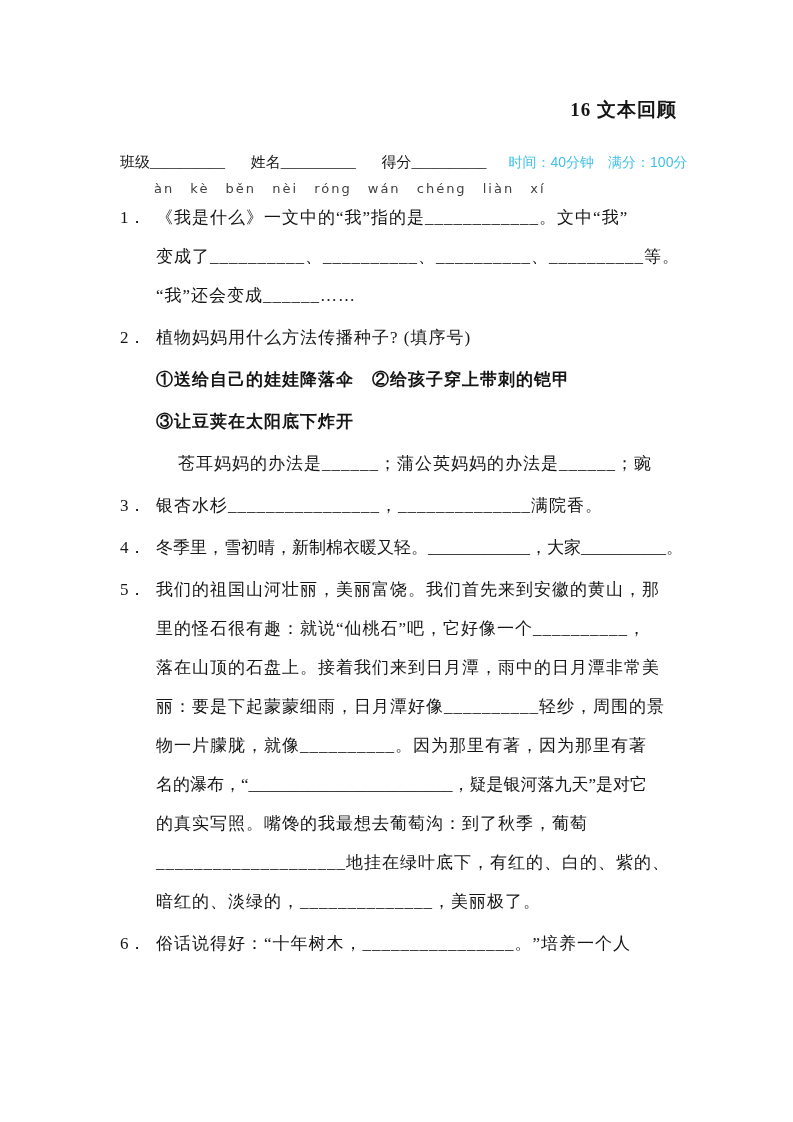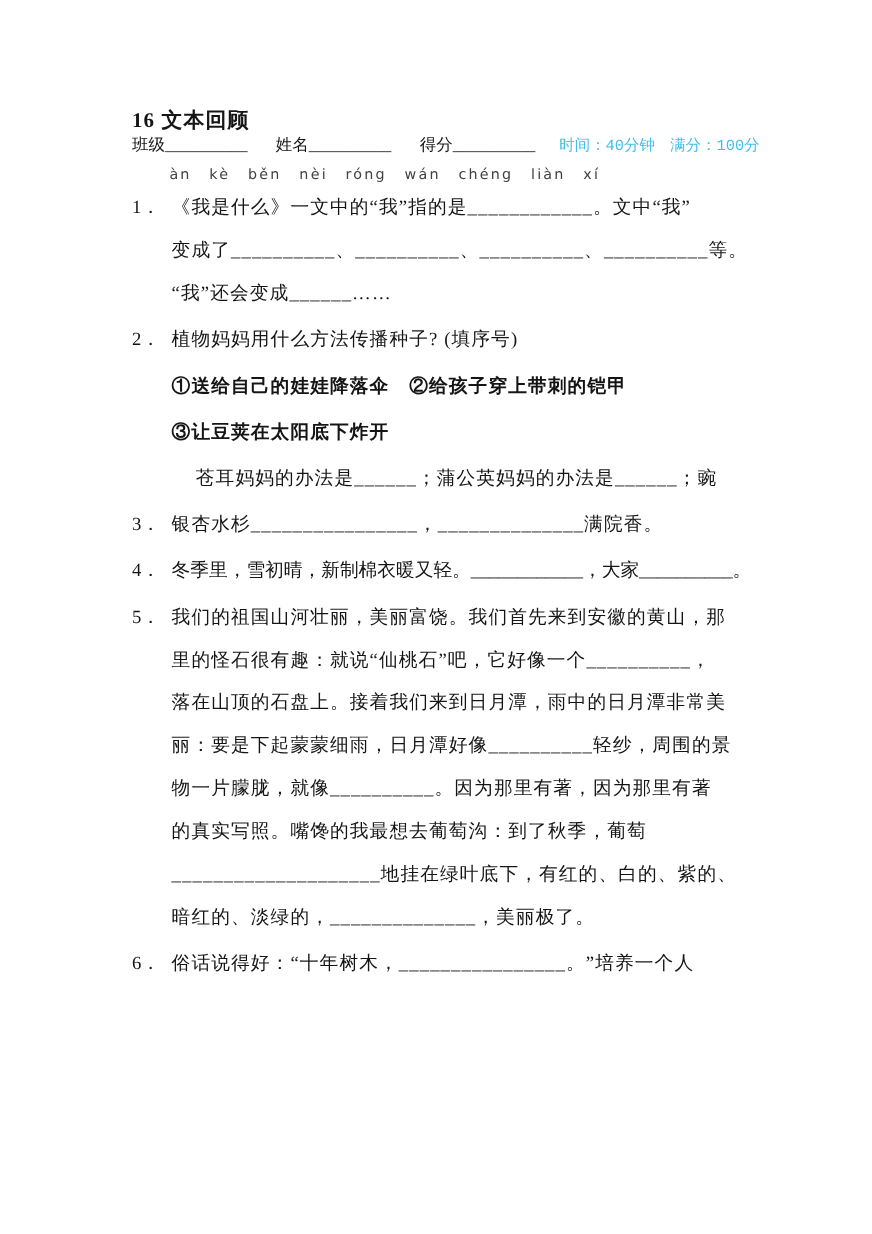--- a/index.html
+++ b/index.html
@@ -17,11 +17,11 @@
     outline: 1px solid #e9e9e9;
   }
   .title {
-    text-align: left;
+    text-align: right;
     font-weight: bold;
     font-size: 19px;
     line-height: 24px;
-    margin-bottom: 0;
+    margin-bottom: 30px;
     letter-spacing: 1px;
   }
   .header-row {

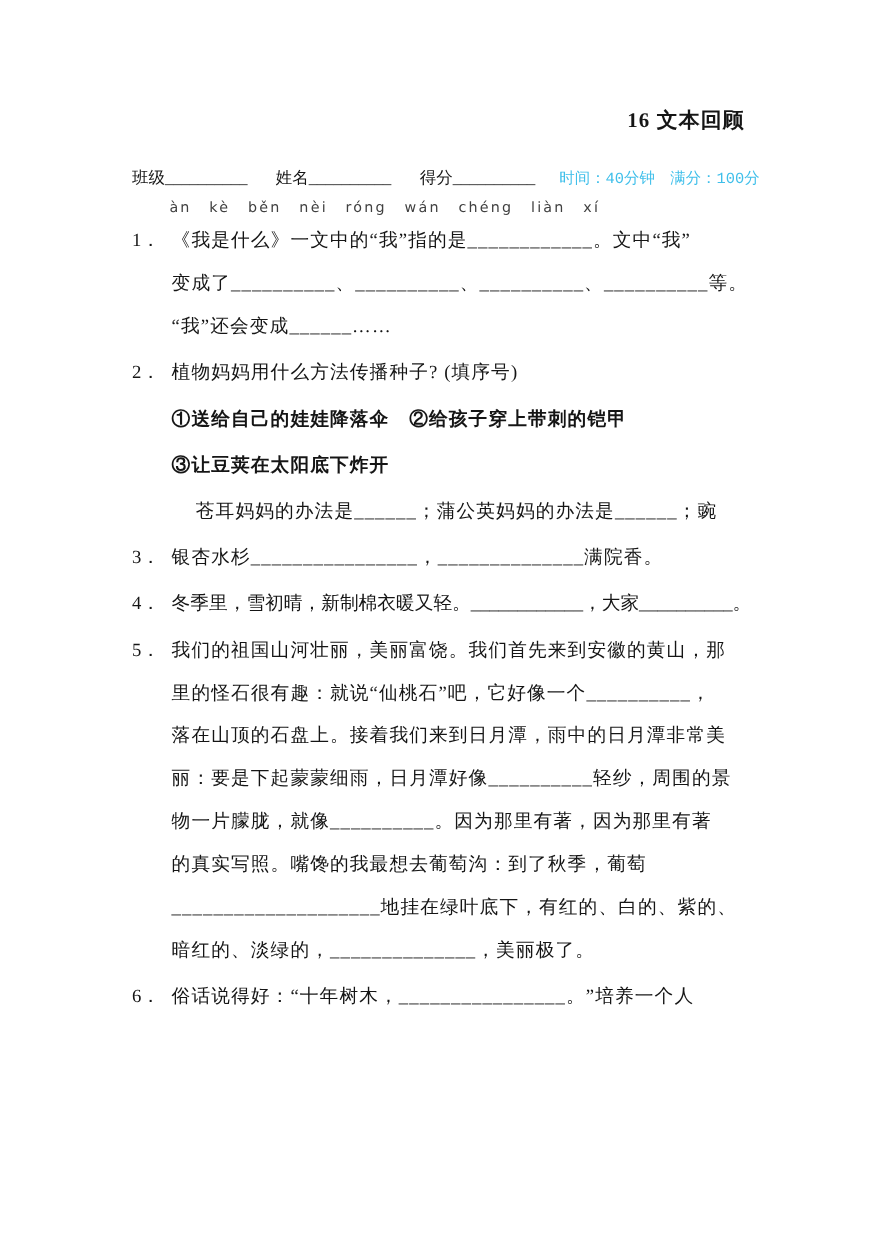--- a/index.html
+++ b/index.html
@@ -36,7 +36,7 @@
   .fields span { margin-right: 22px; }
   .time-info {
     font-size: 14px;
-    font-family: Liberation Mono, monospace;
+    font-family: Liberation Sans, sans-serif;
   }
   .pinyin {
     font-size: 13px;

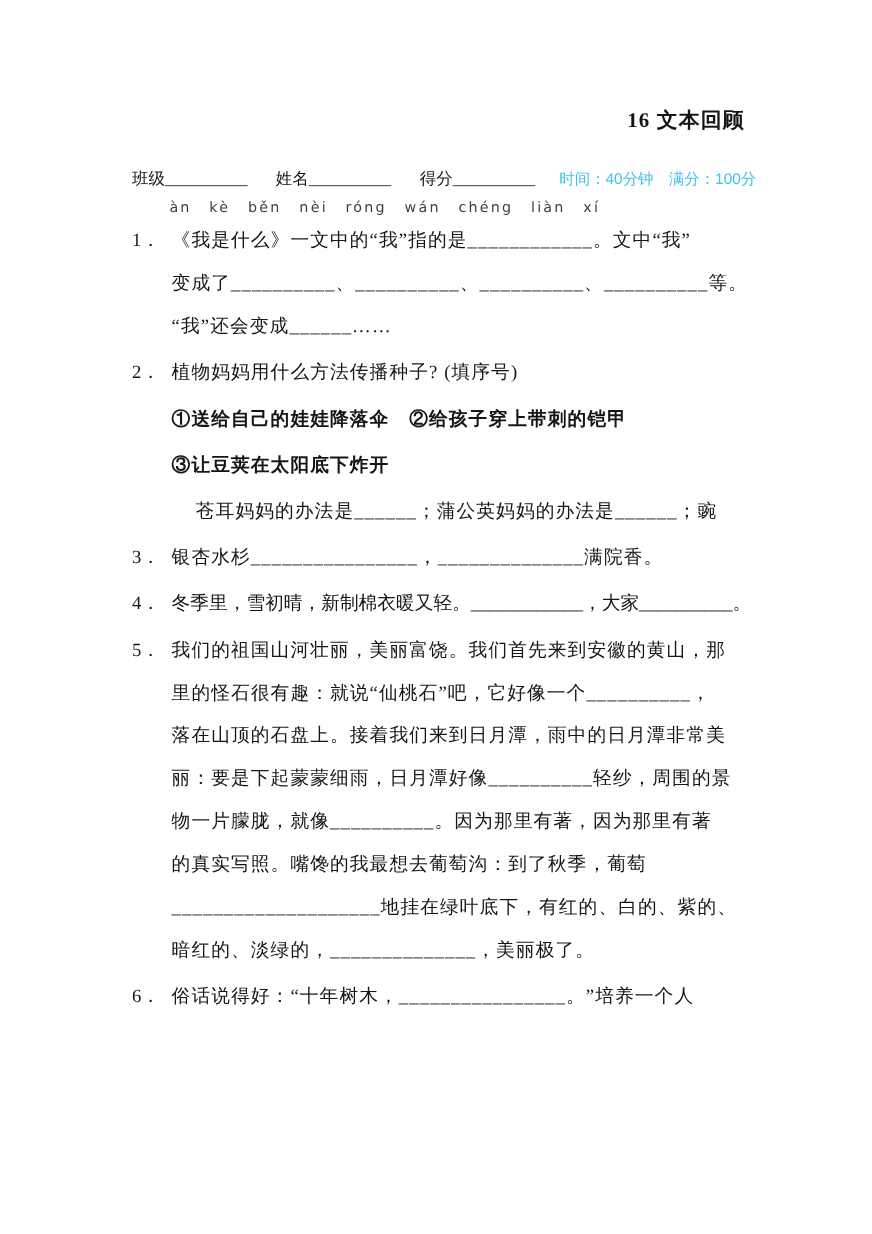--- a/index.html
+++ b/index.html
@@ -135,6 +135,7 @@
       <div class="line">落在山顶的石盘上。接着我们来到日月潭，雨中的日月潭非常美</div>
       <div class="line">丽：要是下起蒙蒙细雨，日月潭好像__________轻纱，周围的景</div>
       <div class="line">物一片朦胧，就像__________。因为那里有著，因为那里有著</div>
+      <div class="line tight">名的瀑布，“________________________，疑是银河落九天”是对它</div>
       <div class="line">的真实写照。嘴馋的我最想去葡萄沟：到了秋季，葡萄</div>
       <div class="line">____________________地挂在绿叶底下，有红的、白的、紫的、</div>
       <div class="line">暗红的、淡绿的，______________，美丽极了。</div>

